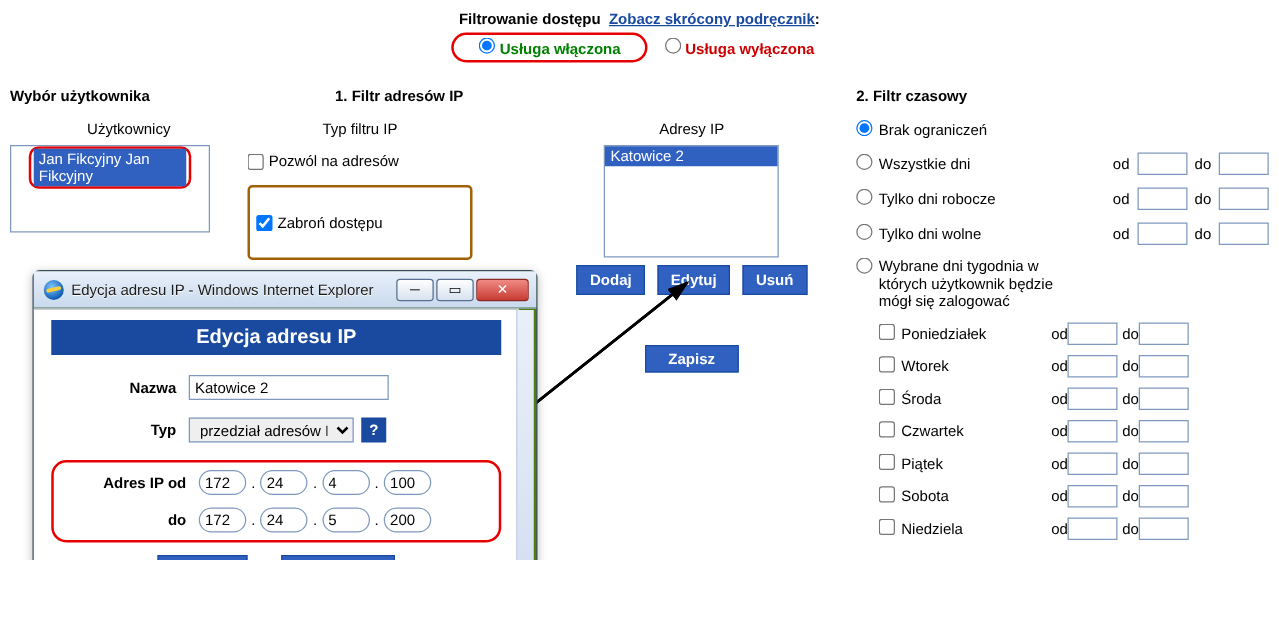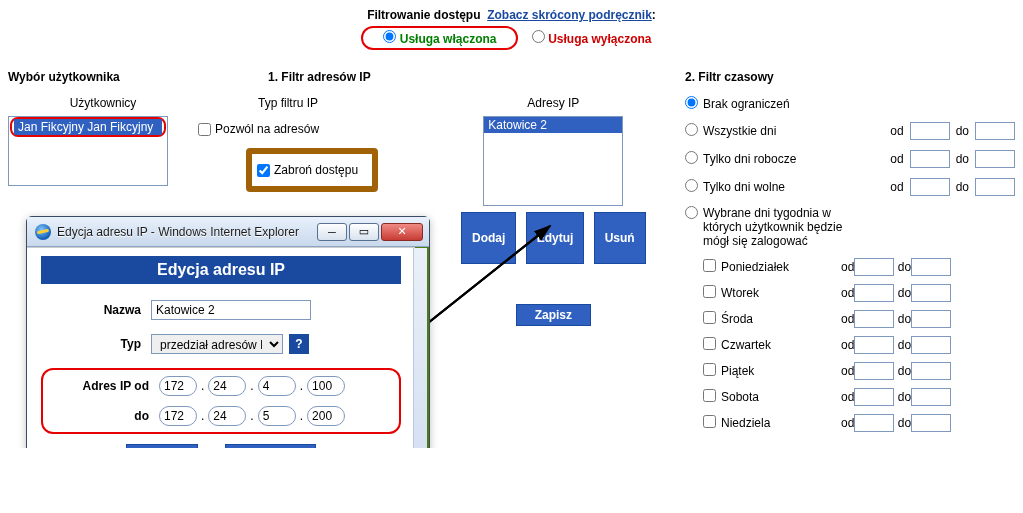--- a/index.html
+++ b/index.html
@@ -28,7 +28,7 @@
     }
     .user-list .row { padding: 1px 4px; cursor: pointer; }
     .user-list .sel { background: #3060c0; color: #fff; }
-    .oval-userline { border: 2px solid #e60000; border-radius: 8px; display: block; margin: 0 1px; padding: 0 2px; }
+    .oval-userline { border: 2px solid #e60000; border-radius: 8px; display: block; margin: 0 14px; padding: 0 2px; }
 
     .ip-cols { display: flex; justify-content: flex-start; gap: 80px; }
     .ip-filter-type { text-align: left; width: 180px; }

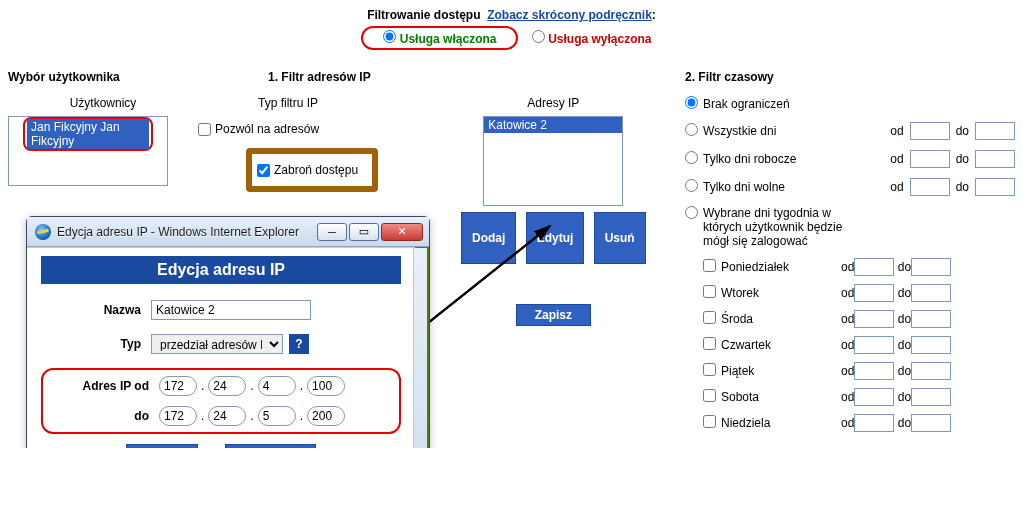--- a/index.html
+++ b/index.html
@@ -33,7 +33,7 @@
     .ip-cols { display: flex; justify-content: flex-start; gap: 80px; }
     .ip-filter-type { text-align: left; width: 180px; }
     .ip-checkbox-row { margin: 12px 0; display: flex; align-items: center; gap: 4px; }
-    .rect-red { border: 6px solid #a16207; border-radius: 4px; padding: 9px 5px; display: flex; align-items: center; gap: 4px; margin-left: 48px; }
+    .rect-red { border: 2px solid #a16207; border-radius: 4px; padding: 21px 5px; display: flex; align-items: center; gap: 4px; }
 
     .address-list {
       border: 1px solid #7f99be; width: 140px; height: 90px;

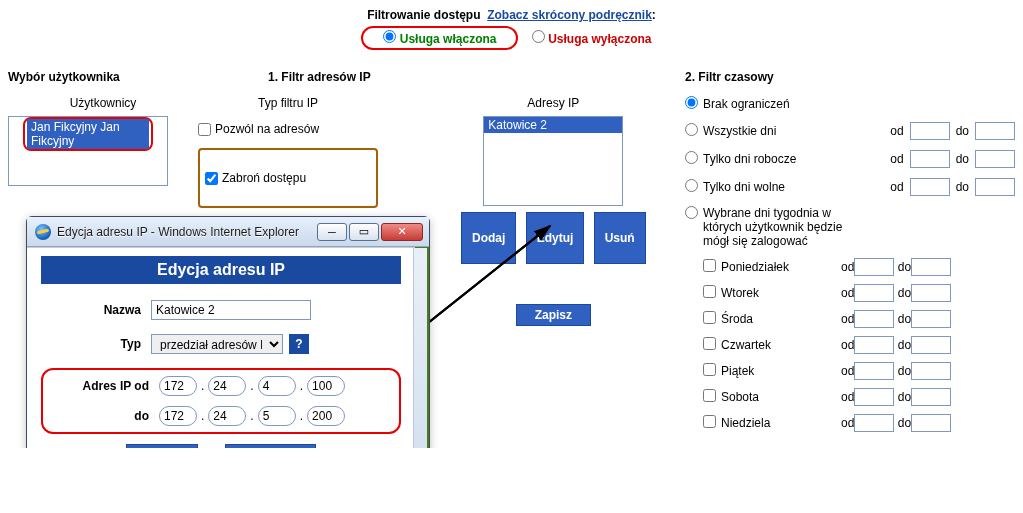--- a/index.html
+++ b/index.html
@@ -43,7 +43,7 @@
 
     .btn {
       display: inline-block; background: #3060c0; color: #fff;
-      font-weight: bold; border: 1px solid #1a4aa0; padding: 18px 10px;
+      font-weight: bold; border: 1px solid #1a4aa0; padding: 4px 10px;
       cursor: pointer; font-size: 12px;
     }
     .btn-row { margin-top: 6px; }

